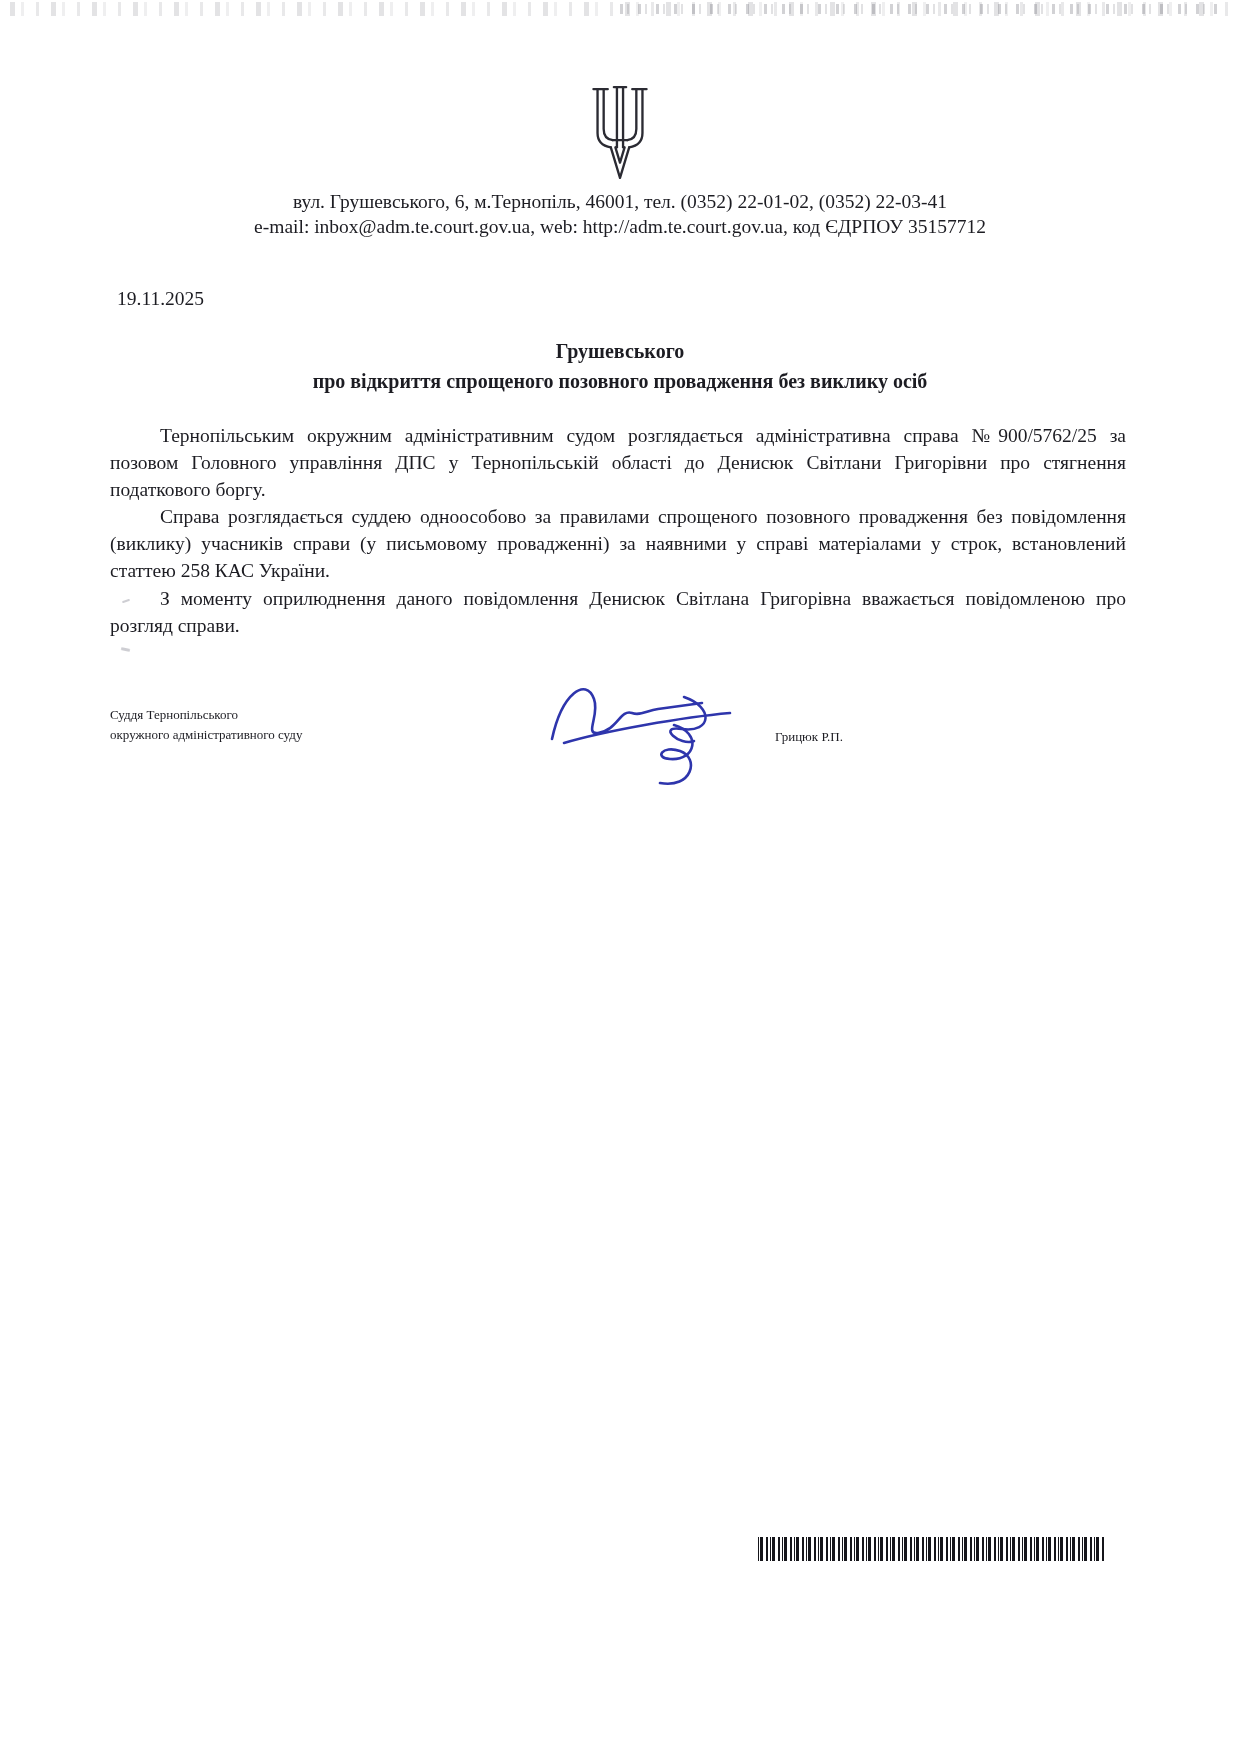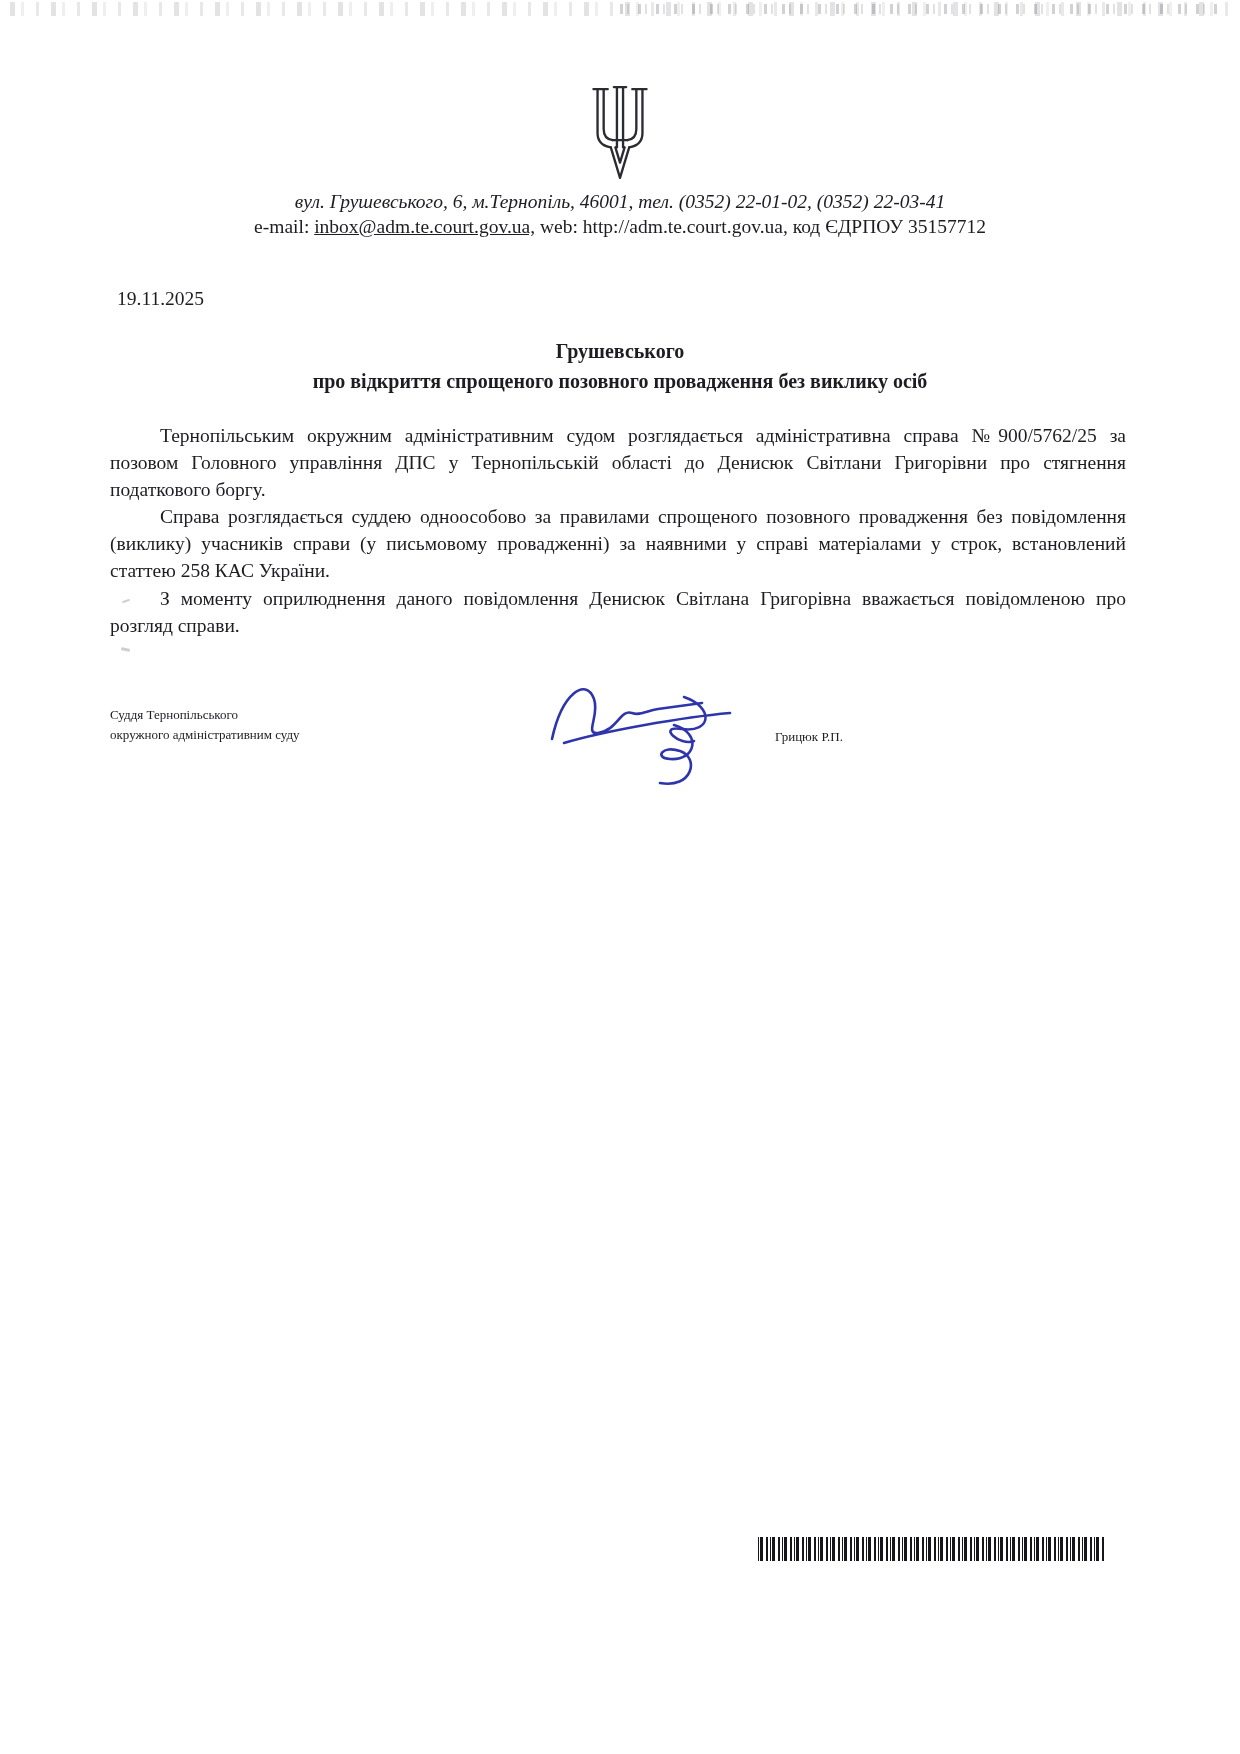--- a/index.html
+++ b/index.html
@@ -39,7 +39,7 @@
   .header{text-align:center;padding-top:84px;}
   .emblem{display:inline-block;}
   .court-name{font-size:21px;letter-spacing:.4px;margin-top:12px;}
-  .address-line{font-size:19.5px;margin-top:5px;font-style:italic;}
+  .address-line{font-size:19.5px;margin-top:5px;}
   .email-line{font-size:19.5px;margin-top:3px;}
   .u{text-decoration:underline;}
 

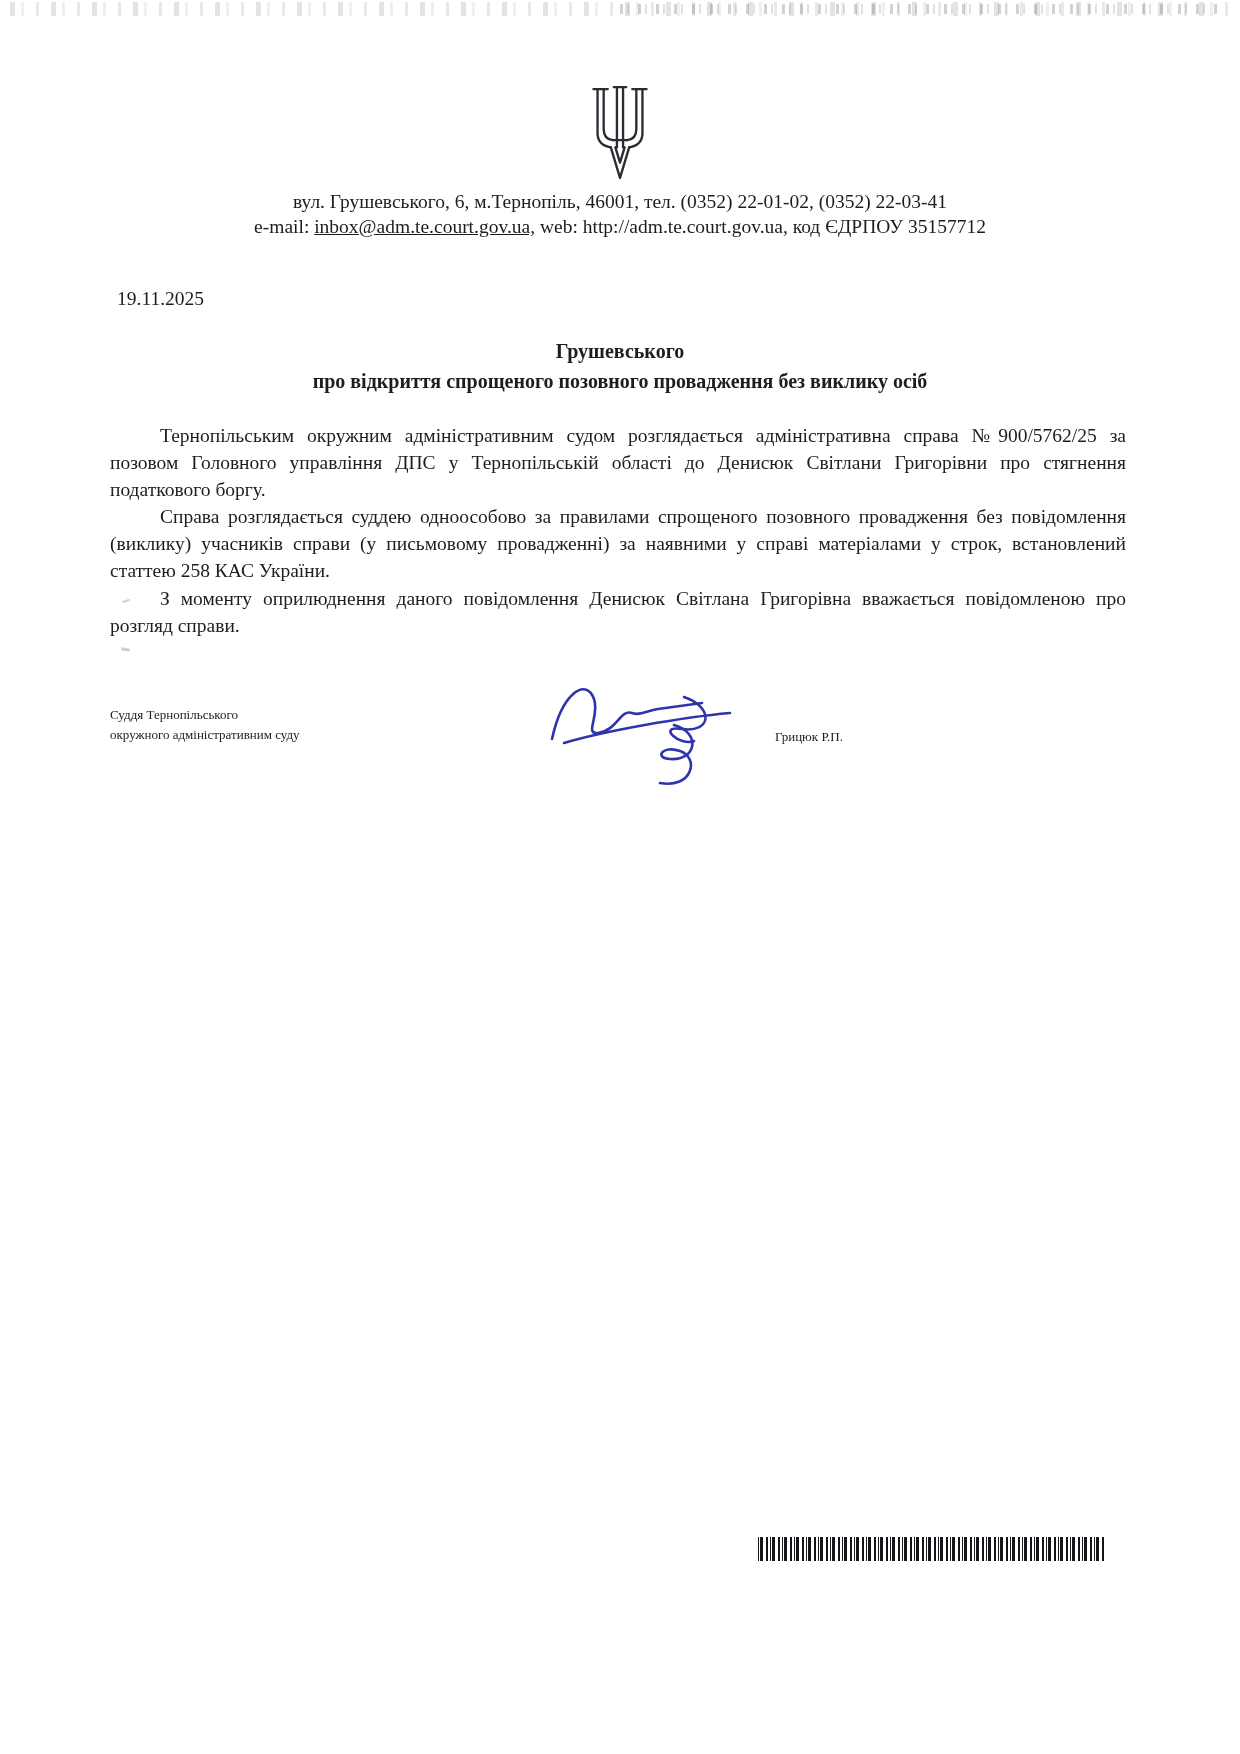--- a/index.html
+++ b/index.html
@@ -41,7 +41,7 @@
   .court-name{font-size:21px;letter-spacing:.4px;margin-top:12px;}
   .address-line{font-size:19.5px;margin-top:5px;}
   .email-line{font-size:19.5px;margin-top:3px;}
-  .u{text-decoration:underline;}
+  .u{}
 
   .date-line{margin:50px 0 0 117px;font-size:19.5px;}
 

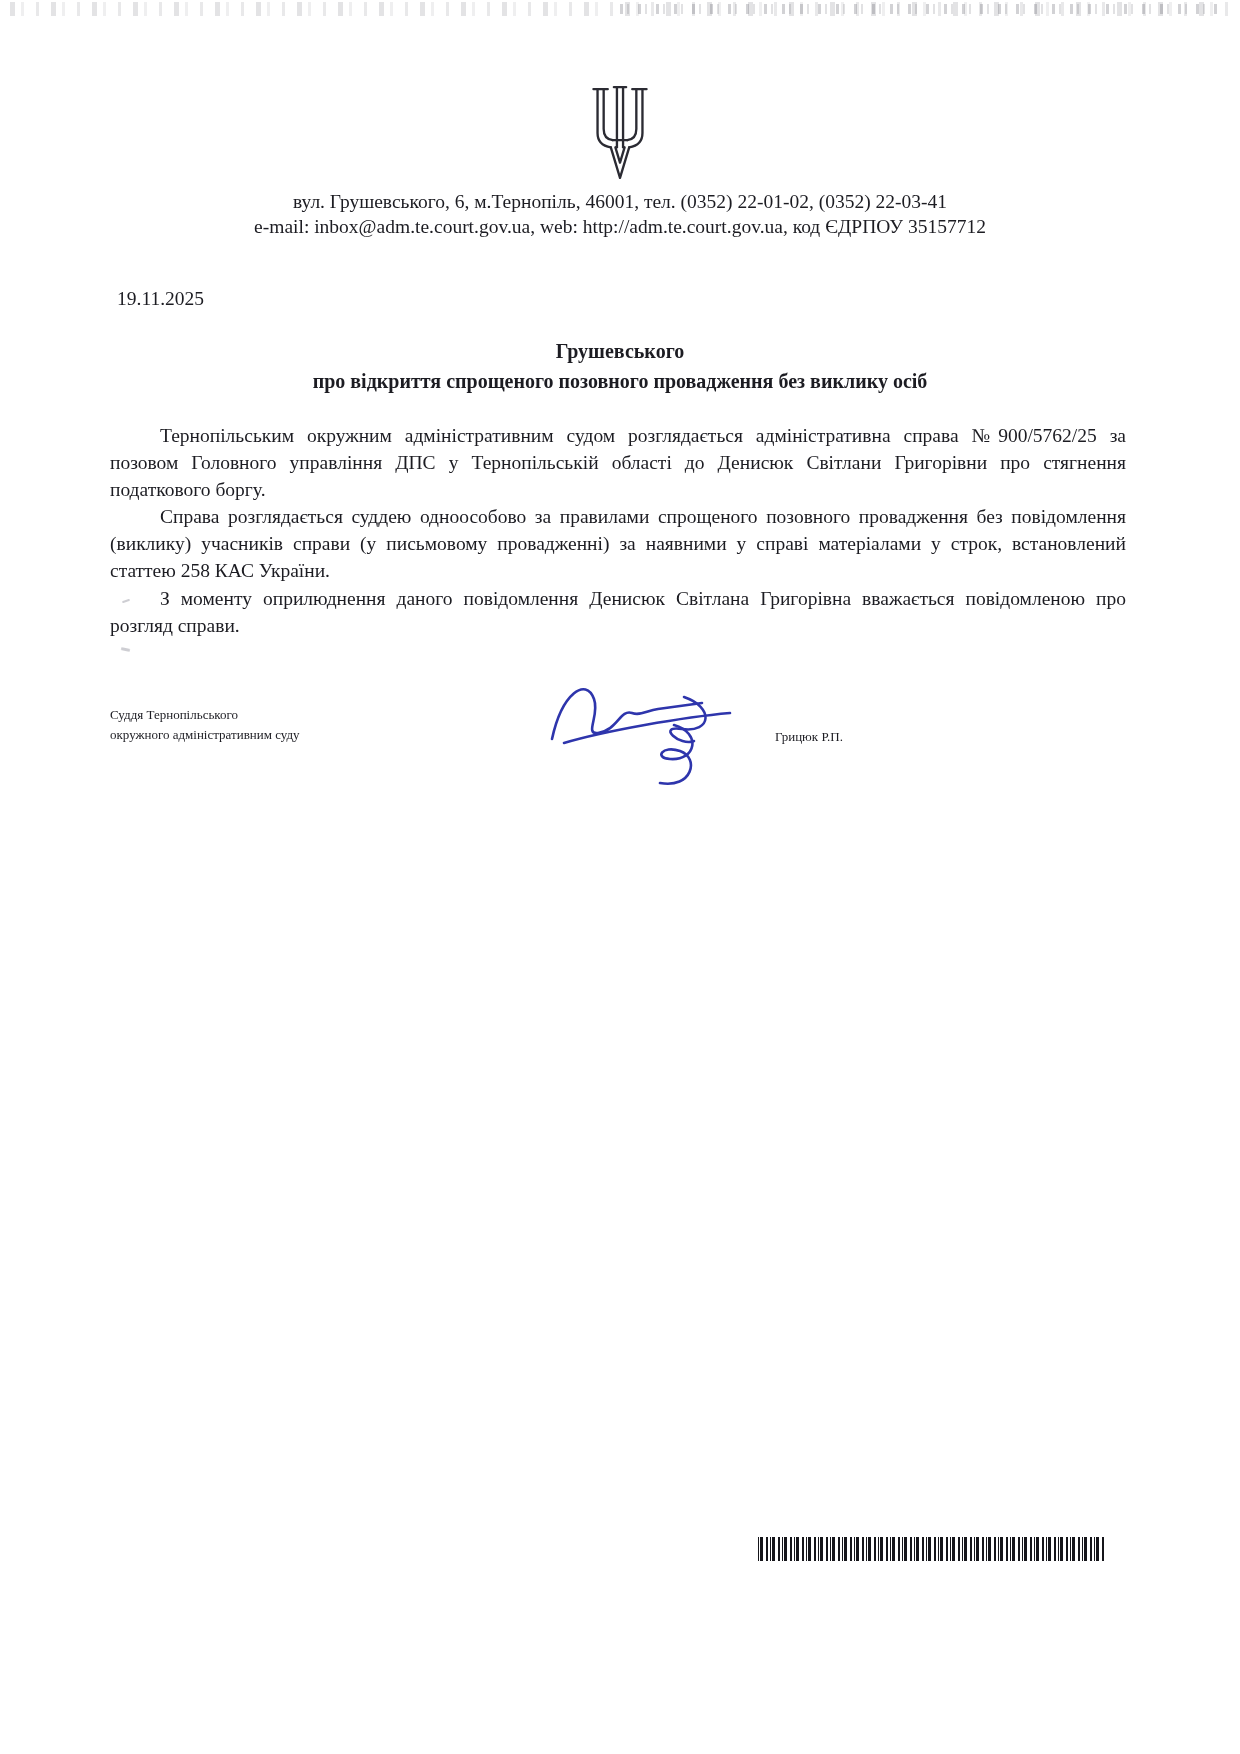--- a/index.html
+++ b/index.html
@@ -107,7 +107,7 @@
   <div class="sig-block">
     <div class="sig-left">
       <div>Суддя Тернопільського</div>
-      <div>окружного адміністративним суду</div>
+      <div>окружного адміністративного суду</div>
     </div>
     <span class="sig-draw">
       <svg width="200" height="150" viewBox="0 0 200 150" fill="none" stroke="#2e35ac" stroke-width="2.6" stroke-linecap="round" stroke-linejoin="round">

